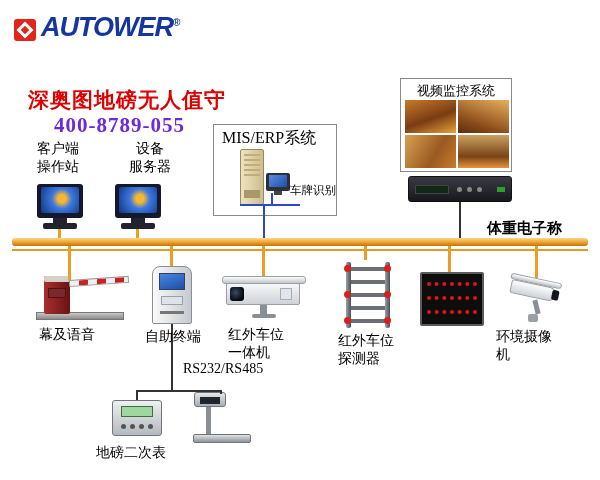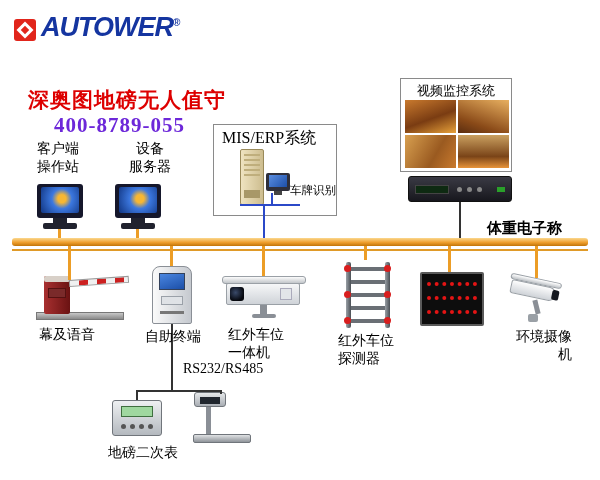--- a/index.html
+++ b/index.html
@@ -163,7 +163,7 @@
     <div class="abs" style="left:30px;top:28px;width:5px;height:14px;background:#8a8f96;transform:rotate(-14deg);"></div>
     <div class="abs" style="left:24px;top:42px;width:10px;height:8px;background:#9aa0a6;border-radius:2px;"></div>
   </div>
-  <div class="lbl tl" style="left:508px;top:328px;width:64px;text-align:right;">环境摄像
+  <div class="lbl tl" style="left:496px;top:328px;width:64px;">环境摄像
 机</div>
 
   <div class="line kline" style="left:171px;top:324px;width:2px;height:66px;"></div>

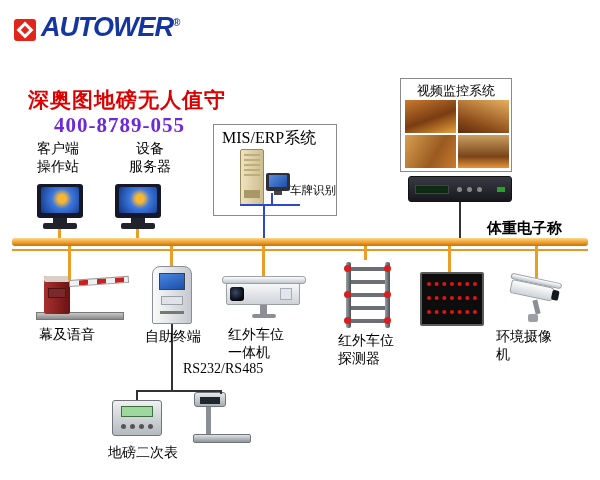--- a/index.html
+++ b/index.html
@@ -180,7 +180,7 @@
     <div class="abs" style="left:27px;top:24px;width:5px;height:5px;border-radius:50%;background:#555;"></div>
     <div class="abs" style="left:36px;top:24px;width:5px;height:5px;border-radius:50%;background:#555;"></div>
   </div>
-  <div class="lbl" style="left:92px;top:444px;width:78px;margin-left:12px;">地磅二次表</div>
+  <div class="lbl" style="left:92px;top:444px;width:78px;">地磅二次表</div>
 
   <div class="abs" style="left:192px;top:392px;width:62px;height:52px;">
     <div class="abs" style="left:2px;top:0;width:32px;height:15px;background:linear-gradient(#e6e8ea,#a9aeb4);border:1px solid #70757b;border-radius:3px;">

